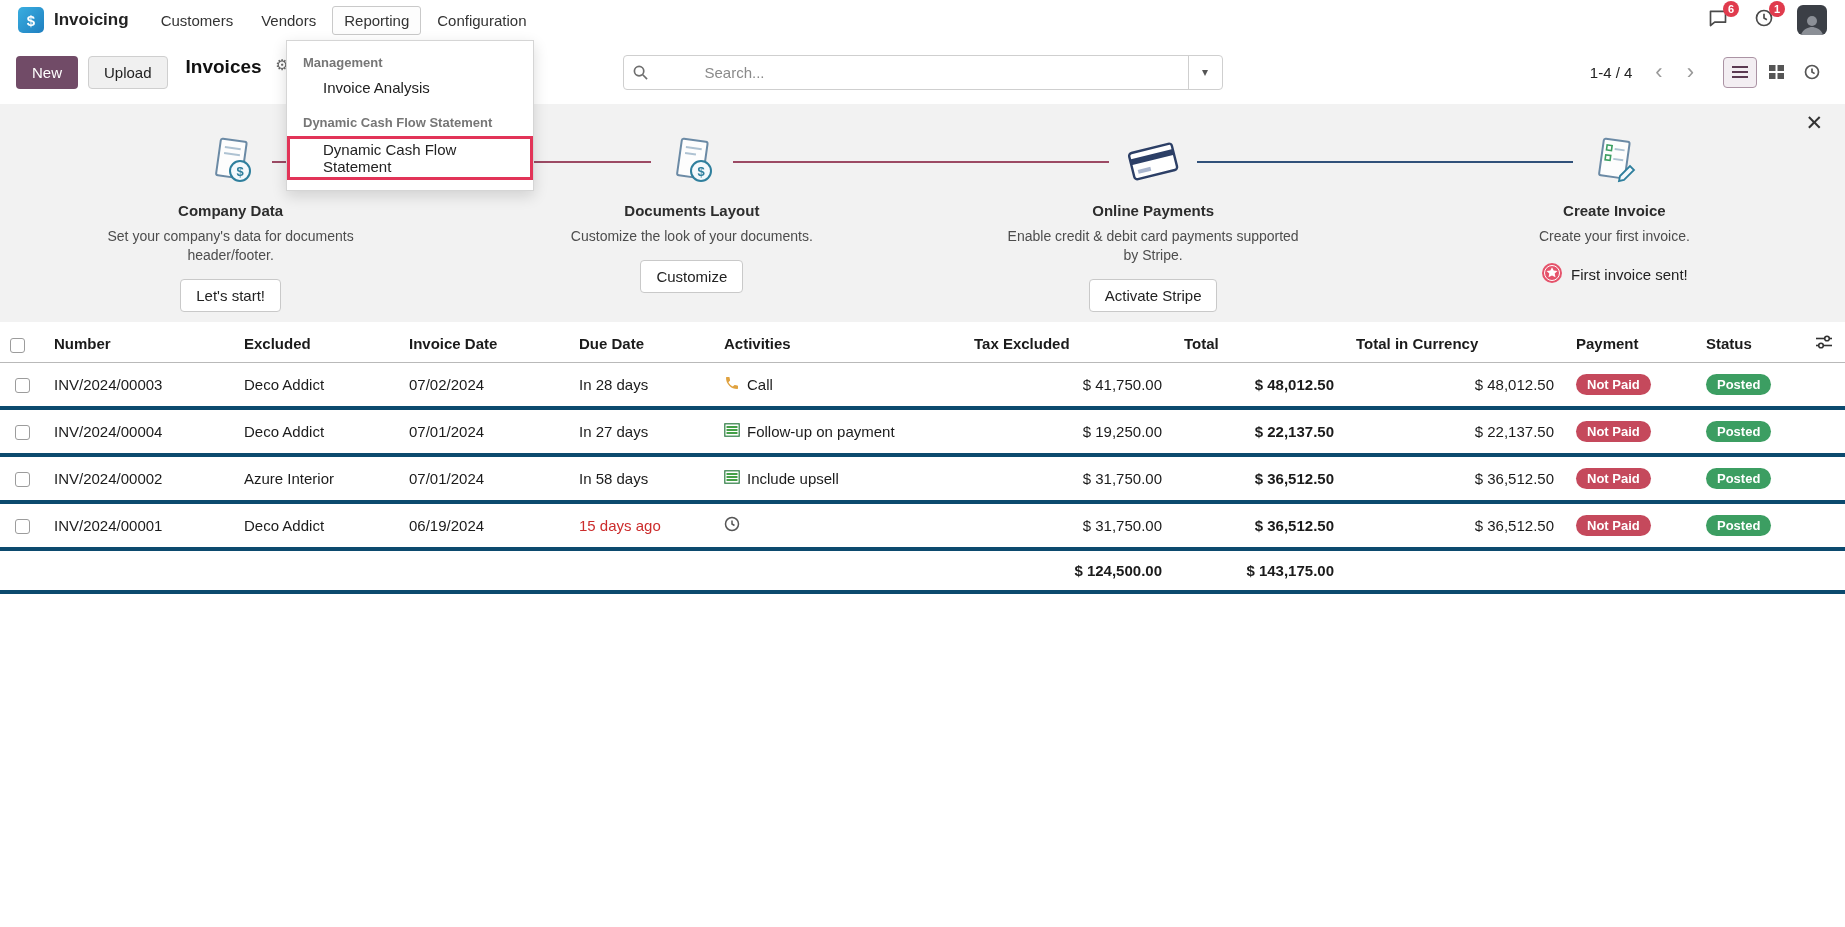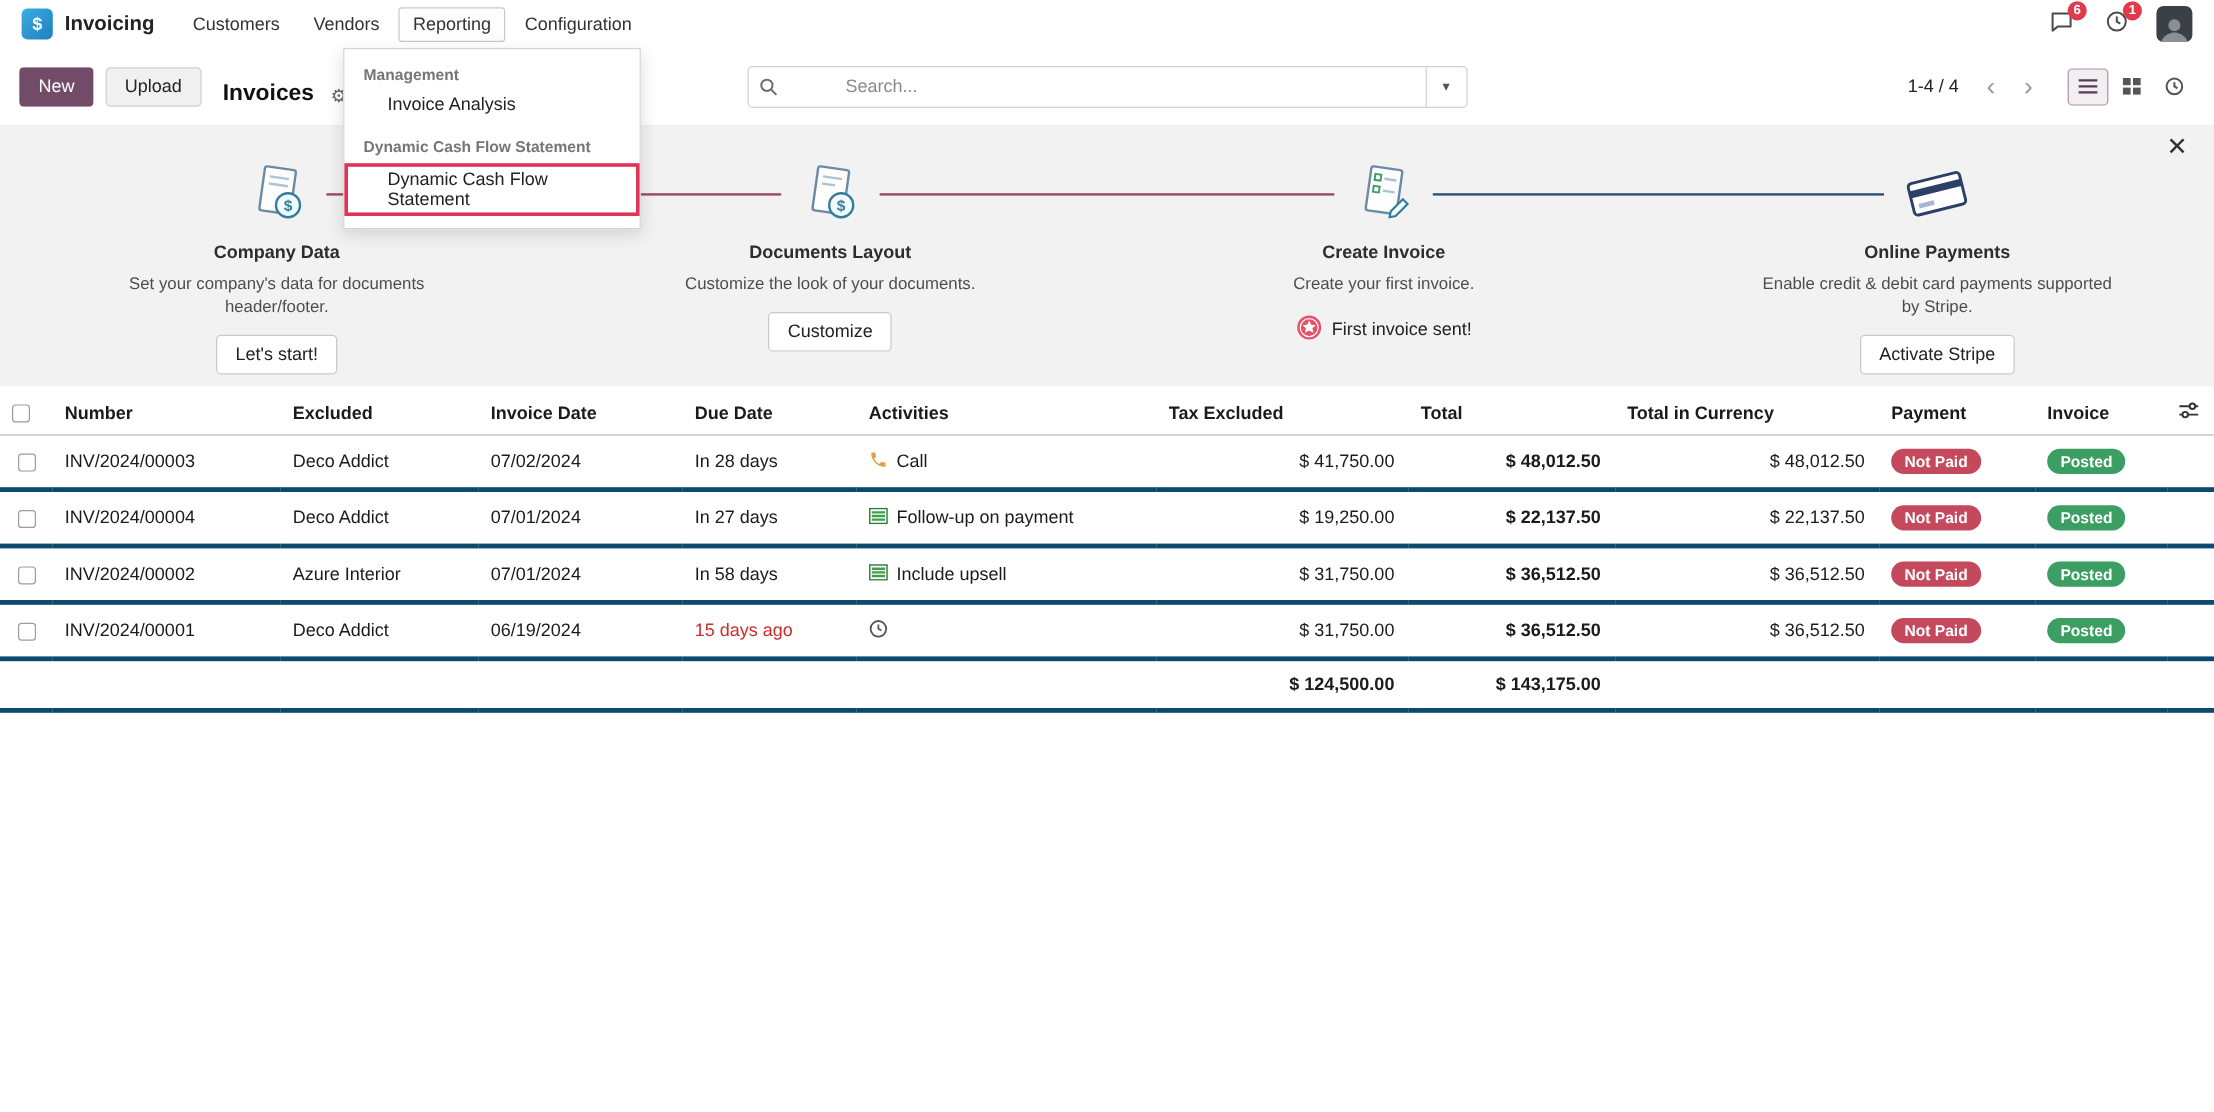--- a/index.html
+++ b/index.html
@@ -24,7 +24,7 @@
   .btn-primary { background: #714B67; color: #fff; }
   .btn-secondary { background: #f0f0f0; color: #222; border-color: #cfcfcf; }
   .btn-plain { background: #fff; color: #222; border-color: #c9c9c9; }
-  .cp-left { display: flex; align-items: flex-end; gap: 10px; }
+  .cp-left { display: flex; align-items: flex-start; gap: 10px; }
   .page-title { font-size: 19px; color: #111; margin-left: 8px; font-weight: bold; }
   .gear { font-size: 15px; color: #666; cursor: pointer; margin-left: 4px; }
   .searchbar { position: absolute; left: 50%; transform: translateX(-50%); width: 600px; height: 35px; border: 1px solid #cfcfcf; border-radius: 4px; display: flex; align-items: center; background: #fff; gap: 48px; }

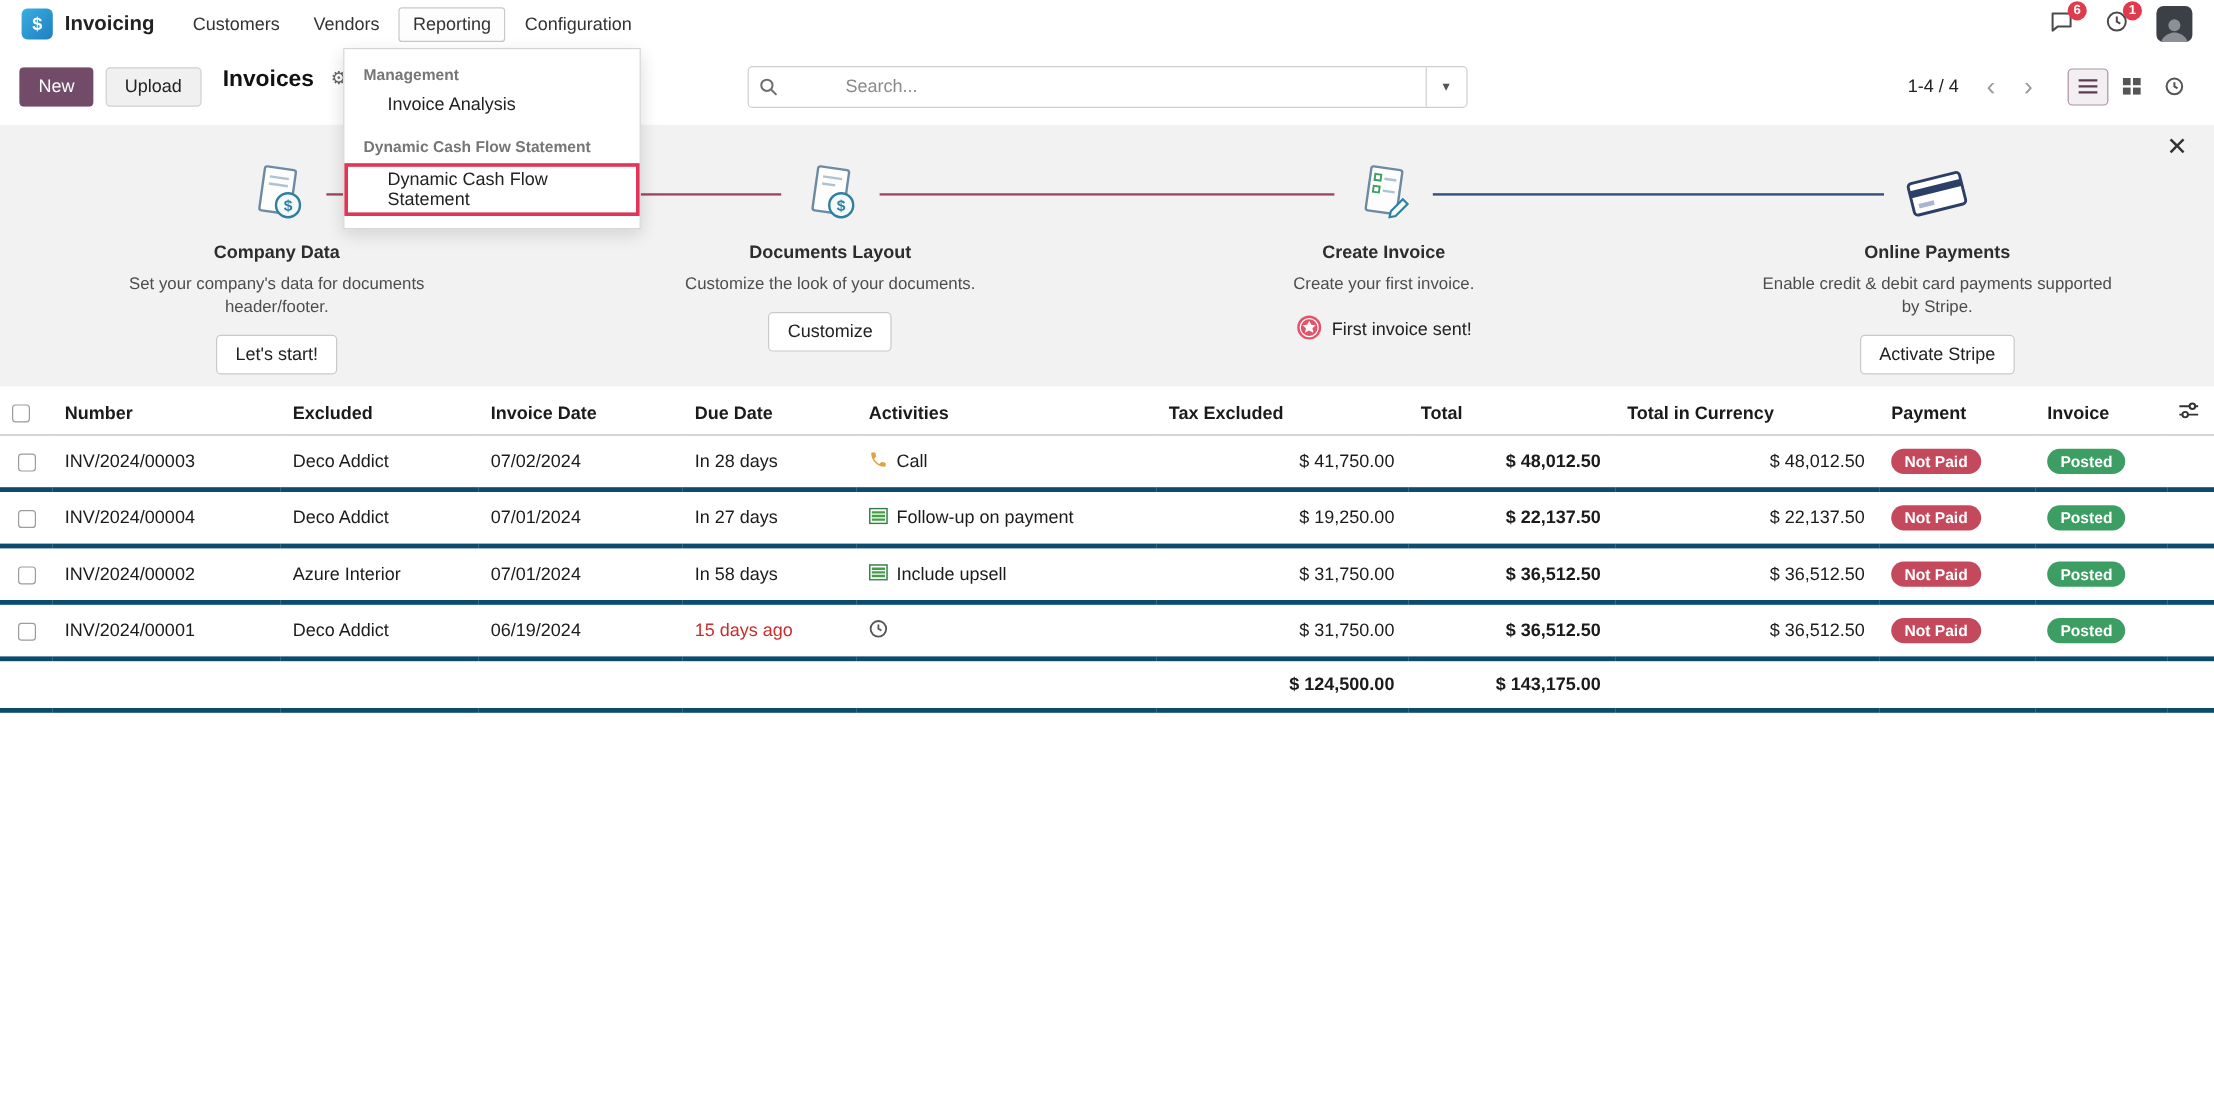--- a/index.html
+++ b/index.html
@@ -219,6 +219,21 @@
 
       <div class="ob-step">
         <div class="ob-icon">
+          <svg width="60" height="52" viewBox="0 0 60 52">
+              <g transform="rotate(-14 30 26)">
+                <rect x="8" y="13" width="44" height="27" rx="3" fill="#fff" stroke="#2c3f66" stroke-width="2.4"></rect>
+                <rect x="8" y="19" width="44" height="6" fill="#2c3f66"></rect>
+                <rect x="13" y="31" width="13" height="4" fill="#a9b6cf"></rect>
+              </g>
+            </svg>
+        </div>
+        <div class="ob-title">Online Payments</div>
+        <div class="ob-desc">Enable credit &amp; debit card payments supported by Stripe.</div>
+        <button class="btn btn-plain ob-btn">Activate Stripe</button>
+      </div>
+
+      <div class="ob-step">
+        <div class="ob-icon">
           <svg width="54" height="54" viewBox="0 0 54 54">
               <g transform="rotate(8 27 27)">
                 <rect x="14" y="6" width="26" height="37" rx="2" fill="#fdfdfd" stroke="#6b8aa5" stroke-width="2"></rect>
@@ -242,21 +257,6 @@
           </span>
           <span>First invoice sent!</span>
         </div>
-      </div>
-
-      <div class="ob-step">
-        <div class="ob-icon">
-          <svg width="60" height="52" viewBox="0 0 60 52">
-              <g transform="rotate(-14 30 26)">
-                <rect x="8" y="13" width="44" height="27" rx="3" fill="#fff" stroke="#2c3f66" stroke-width="2.4"></rect>
-                <rect x="8" y="19" width="44" height="6" fill="#2c3f66"></rect>
-                <rect x="13" y="31" width="13" height="4" fill="#a9b6cf"></rect>
-              </g>
-            </svg>
-        </div>
-        <div class="ob-title">Online Payments</div>
-        <div class="ob-desc">Enable credit &amp; debit card payments supported by Stripe.</div>
-        <button class="btn btn-plain ob-btn">Activate Stripe</button>
       </div>
 
     </div>

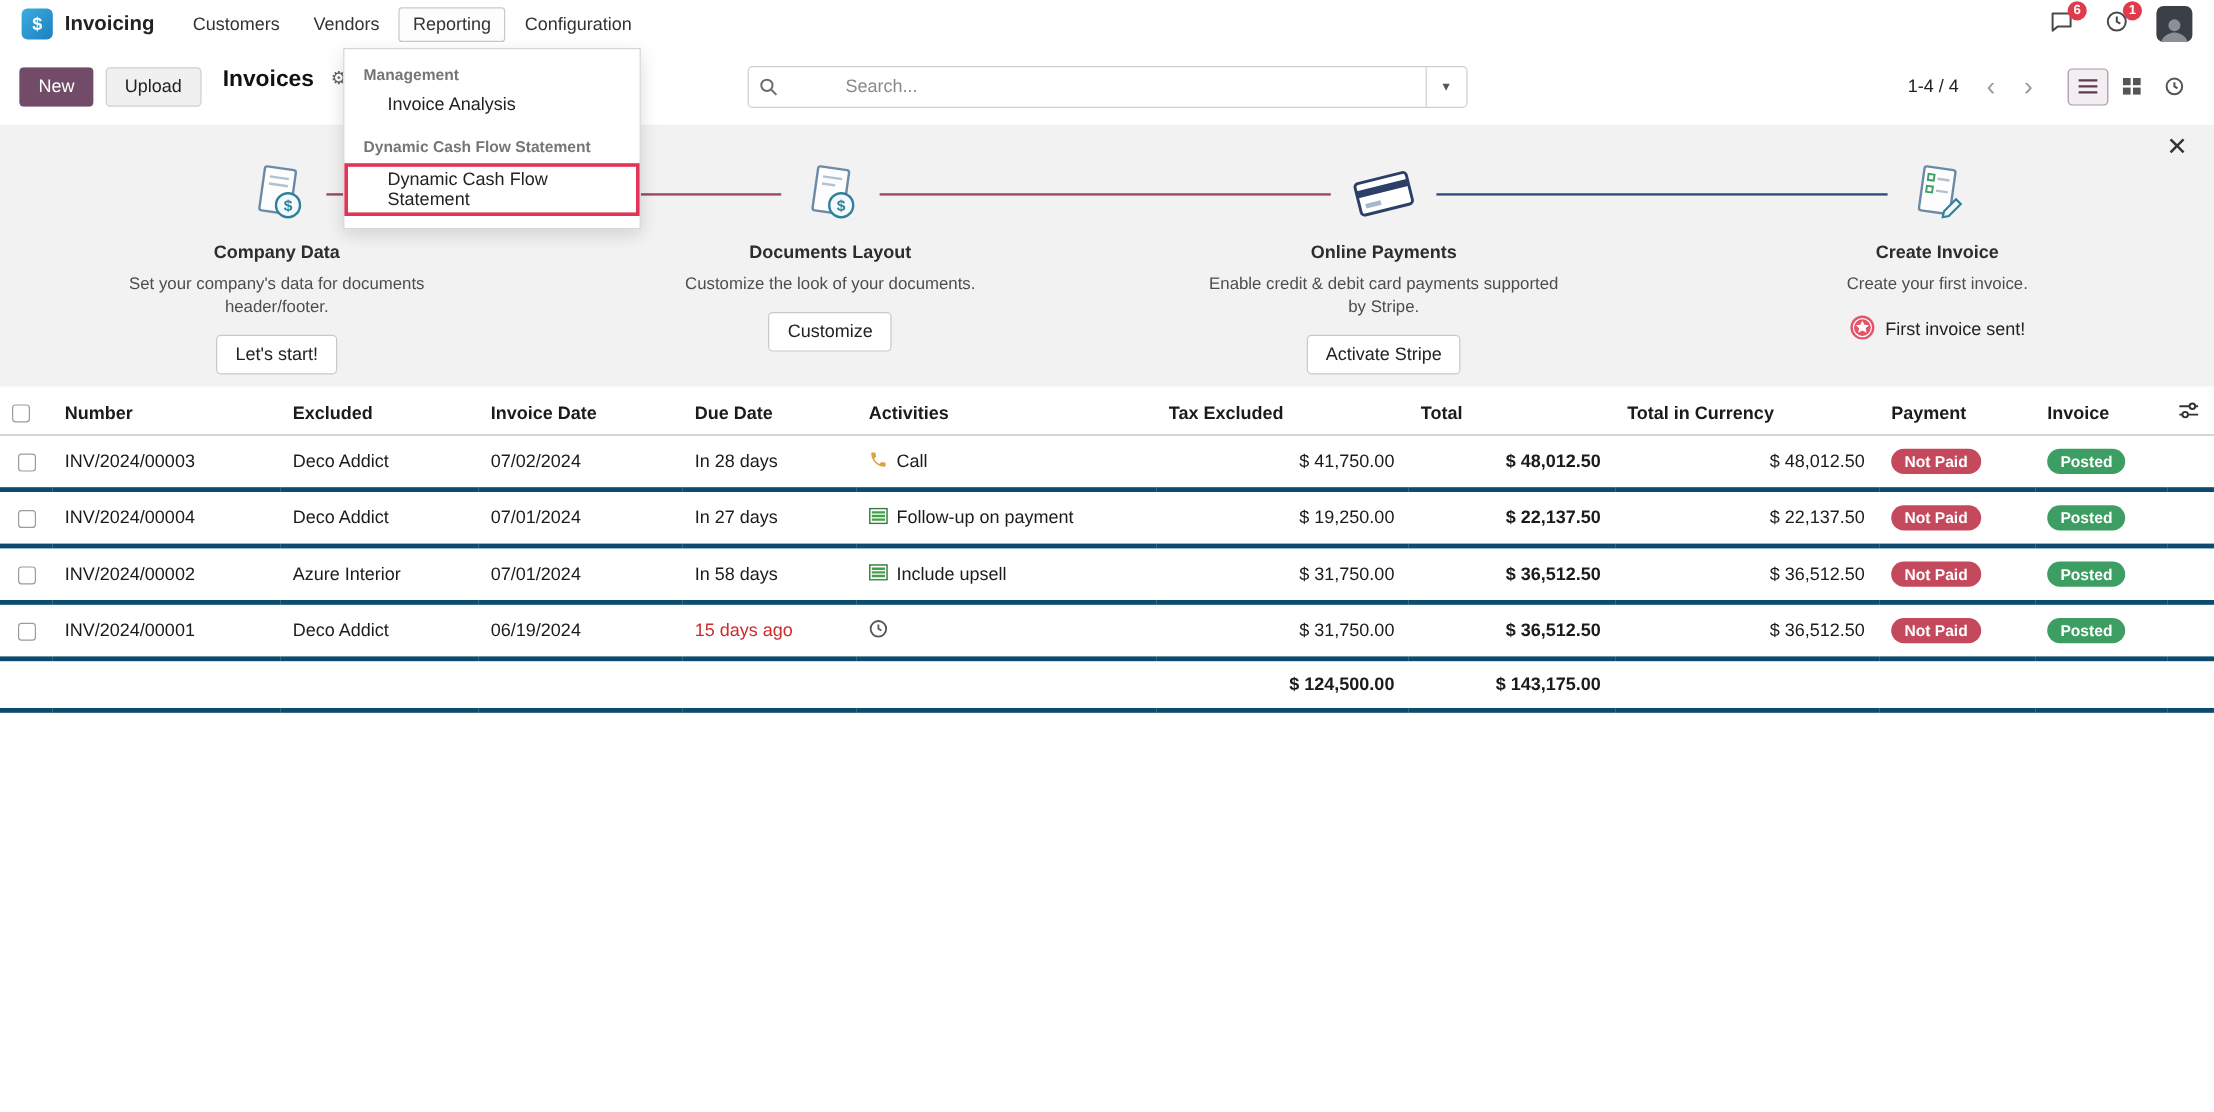--- a/index.html
+++ b/index.html
@@ -289,7 +289,7 @@
         <th class="money">Total</th>
         <th class="money">Total in Currency</th>
         <th>Payment</th>
-        <th>Invoice</th>
+        <th>Status</th>
         <th class="th-icon">
           <svg width="16" height="14" viewBox="0 0 16 14">
               <g stroke="#333" stroke-width="1.6" fill="#fff">

